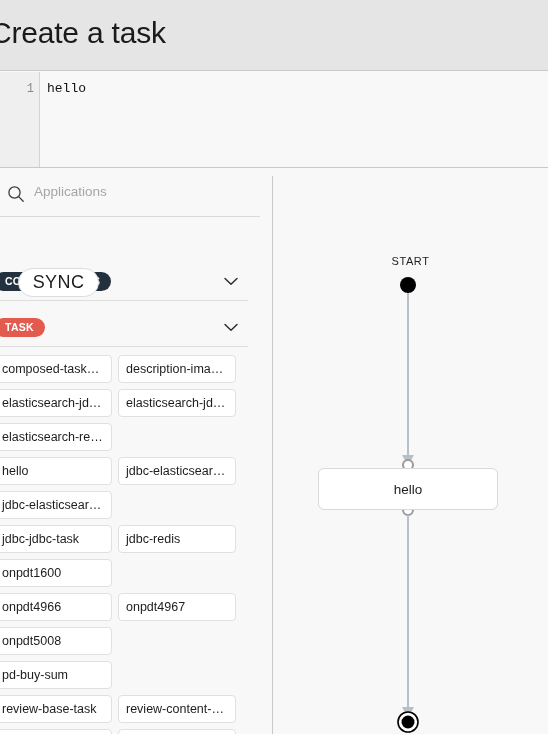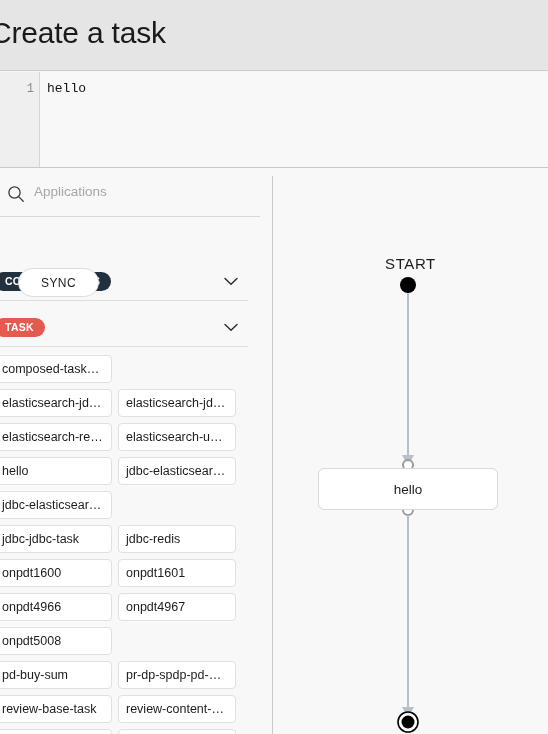--- a/index.html
+++ b/index.html
@@ -220,7 +220,7 @@
     left: 0; right: 0;
     top: 86px;
     text-align: center;
-    font-size: 15px;
+    font-size: 11px;
     letter-spacing: 0.6px;
     color: #1d1d1d;
   }

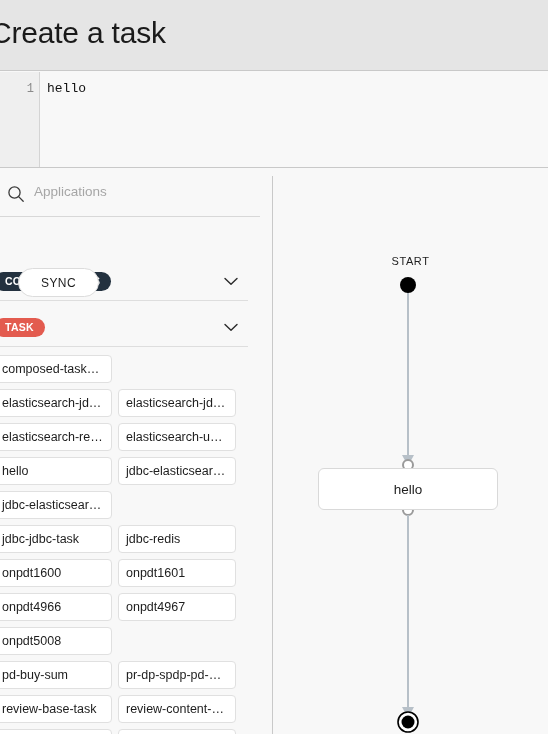--- a/index.html
+++ b/index.html
@@ -171,7 +171,7 @@
     border-radius: 15px;
     background: #fff;
     font-family: "Liberation Sans", sans-serif;
-    font-size: 12px;
+    font-size: 18px;
     color: #1d1d1d;
     letter-spacing: 0.4px;
     cursor: pointer;

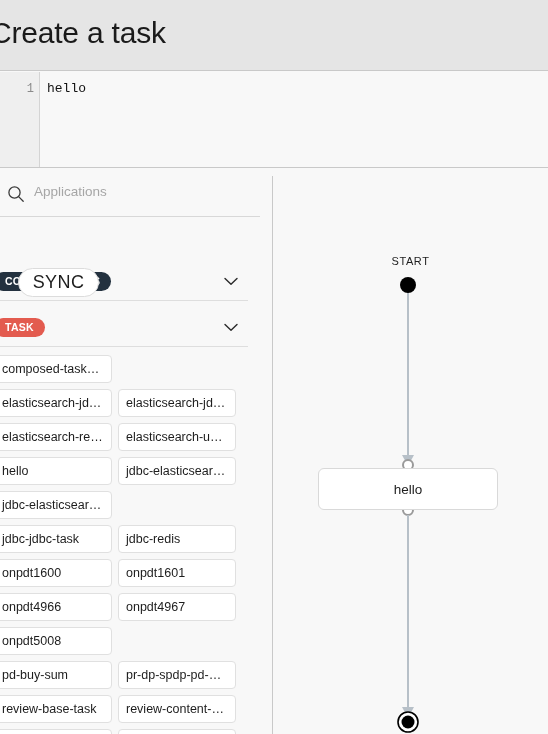--- a/index.html
+++ b/index.html
@@ -292,6 +292,7 @@
     <div id="task-grid">
         <div class="task-row">
           <div class="task-card">composed-task…</div>
+          <div class="task-card">description-ima…</div>
         </div>
         <div class="task-row">
           <div class="task-card">elasticsearch-jd…</div>

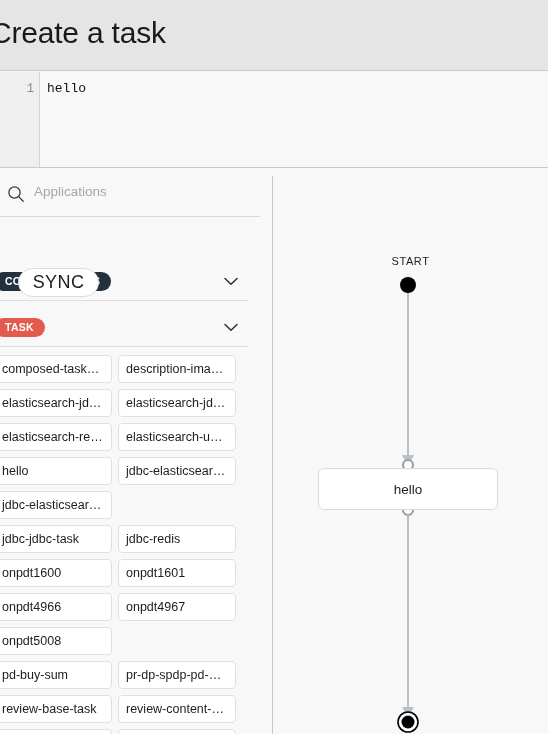--- a/index.html
+++ b/index.html
@@ -300,7 +300,6 @@
         </div>
         <div class="task-row">
           <div class="task-card">elasticsearch-re…</div>
-          <div class="task-card">elasticsearch-u…</div>
         </div>
         <div class="task-row">
           <div class="task-card">hello</div>

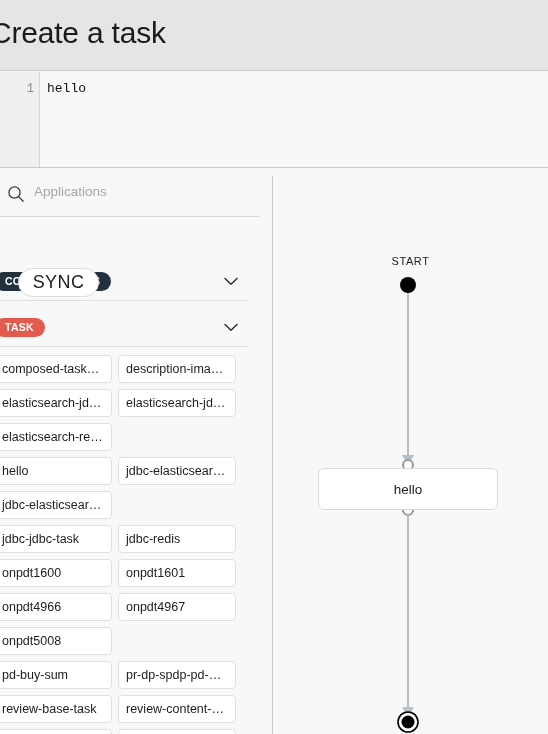--- a/index.html
+++ b/index.html
@@ -314,7 +314,6 @@
         </div>
         <div class="task-row">
           <div class="task-card">onpdt1600</div>
-          <div class="task-card">onpdt1601</div>
         </div>
         <div class="task-row">
           <div class="task-card">onpdt4966</div>

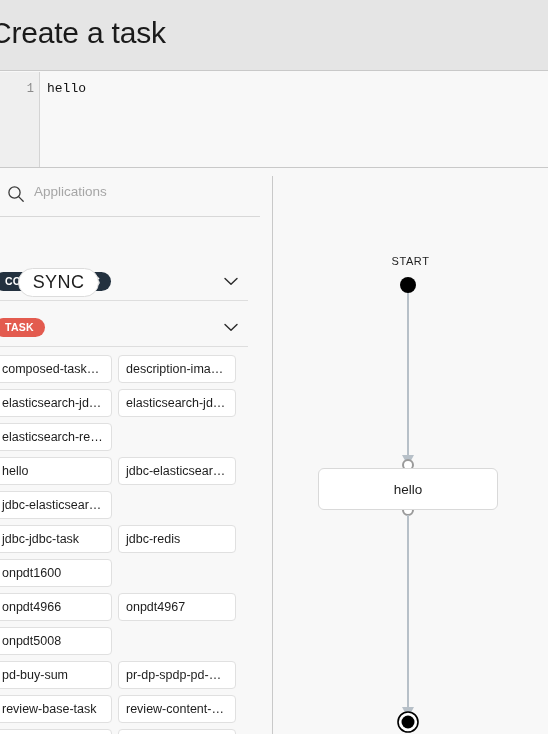--- a/index.html
+++ b/index.html
@@ -324,7 +324,6 @@
         </div>
         <div class="task-row">
           <div class="task-card">pd-buy-sum</div>
-          <div class="task-card">pr-dp-spdp-pd-…</div>
         </div>
         <div class="task-row">
           <div class="task-card">review-base-task</div>

